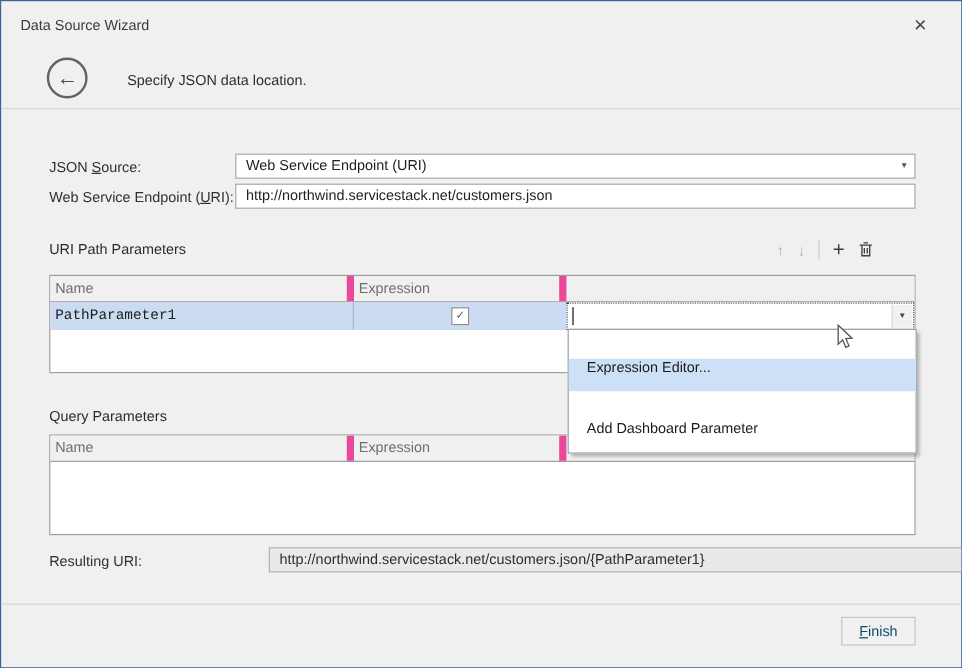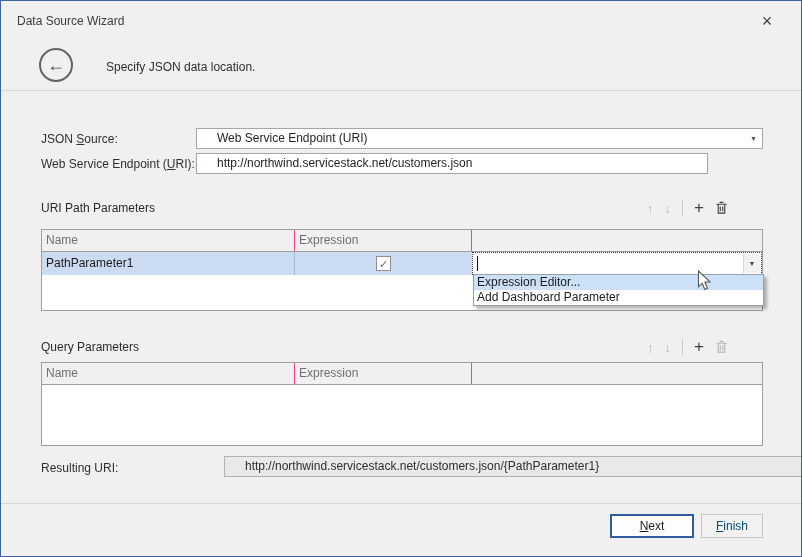--- a/index.html
+++ b/index.html
@@ -24,7 +24,7 @@
   .mn{text-decoration:underline;}
   .combo,.textfield{
     position:absolute;background:#fff;border:1px solid #a3a7ad;height:21px;
-    line-height:19px;padding:0 20px;color:#1f1f1f;white-space:nowrap;overflow:hidden;}
+    line-height:19px;padding:0 8px;color:#1f1f1f;white-space:nowrap;overflow:hidden;}
   .combo .arr{position:absolute;right:5px;top:0;height:19px;display:flex;
     align-items:center;font-size:7px;color:#555;}
   .readonly{background:#e9e9e9;color:#2e2e2e;border:1px solid #b2b2b2;}

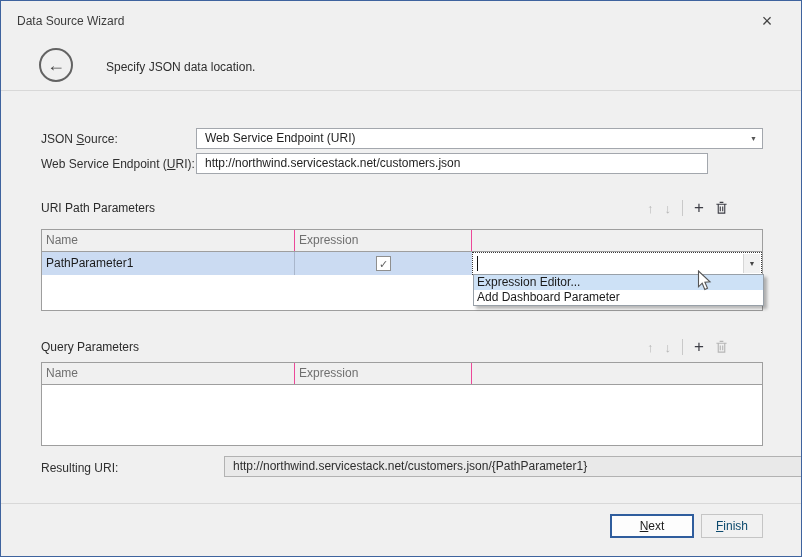--- a/index.html
+++ b/index.html
@@ -92,7 +92,7 @@
   </div>
 
   <div class="lbl" style="left:40px;top:156px;"><span>Web Service Endpoint (</span><span class="mn">U</span><span>RI):</span></div>
-  <div class="textfield" style="left:195px;top:152px;width:512px;">
+  <div class="textfield" style="left:195px;top:152px;width:567px;">
     <span>http://northwind.servicestack.net/customers.json</span>
   </div>
 

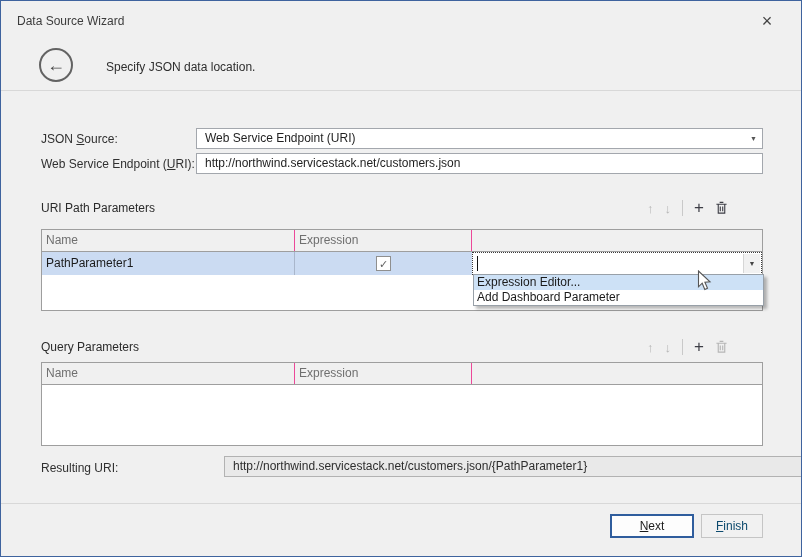--- a/index.html
+++ b/index.html
@@ -40,7 +40,7 @@
 
   .ptable{position:absolute;background:#fff;border:1px solid #9e9e9e;}
   .thead{display:flex;height:22px;background:#f0f0f0;border-bottom:1px solid #9e9e9e;color:#6f6f6f;}
-  .th{padding:0 4px;line-height:21px;border-right:1px solid #ec4899;white-space:nowrap;overflow:hidden;}
+  .th{padding:0 4px;line-height:21px;border-right:6px solid #ec4899;white-space:nowrap;overflow:hidden;}
   .th:last-child{border-right:none;margin-top:32px;}
   .c-name{width:253px;}
   .c-expr{width:177px;}

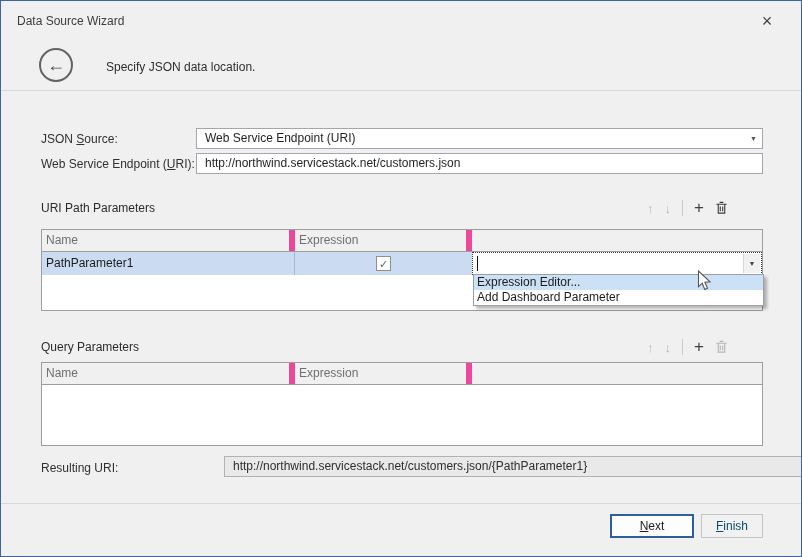--- a/index.html
+++ b/index.html
@@ -45,7 +45,7 @@
   .c-name{width:253px;}
   .c-expr{width:177px;}
   .c-val{flex:1;}
-  .trow{display:flex;height:23px;background:#cbdbf2;}
+  .trow{display:flex;height:23px;background:#cbdbf2;font-family:Liberation Mono, monospace;}
   .td{padding:0 4px;line-height:22px;color:#1b1b1b;white-space:nowrap;overflow:hidden;}
   .td.c-name{border-right:1px solid #a9b6cb;}
   .td.c-expr{display:flex;align-items:center;justify-content:center;padding:0;}

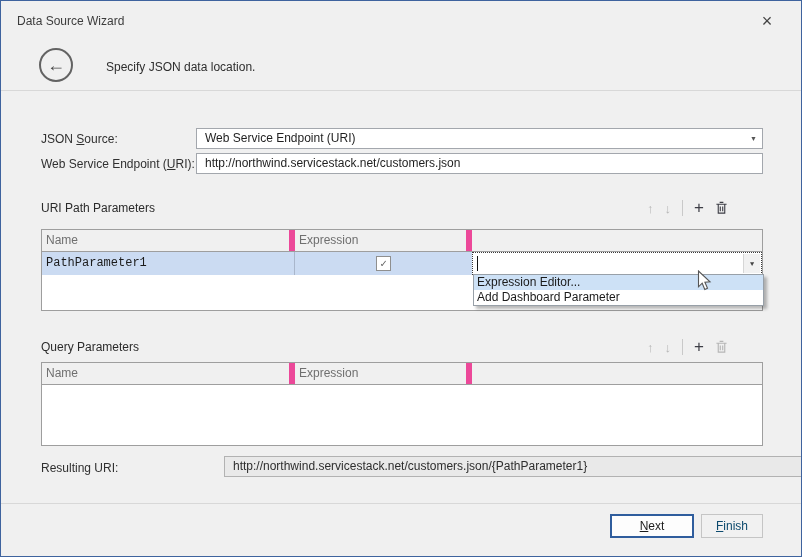--- a/index.html
+++ b/index.html
@@ -60,7 +60,7 @@
 
   .dropdown{position:absolute;left:472px;top:273px;width:291px;background:#fff;
     border:1px solid #98a0a8;box-shadow:3px 3px 3px rgba(0,0,0,.28);z-index:20;}
-  .dd-item{height:15px;line-height:15px;padding:0 3px;color:#1b1b1b;white-space:nowrap;}
+  .dd-item{height:27px;line-height:15px;padding:0 15px;color:#1b1b1b;white-space:nowrap;margin-top:24px;}
   .dd-item.hl{background:#cde1f6;}
 
   .cursor{position:absolute;left:696px;top:269px;z-index:30;}

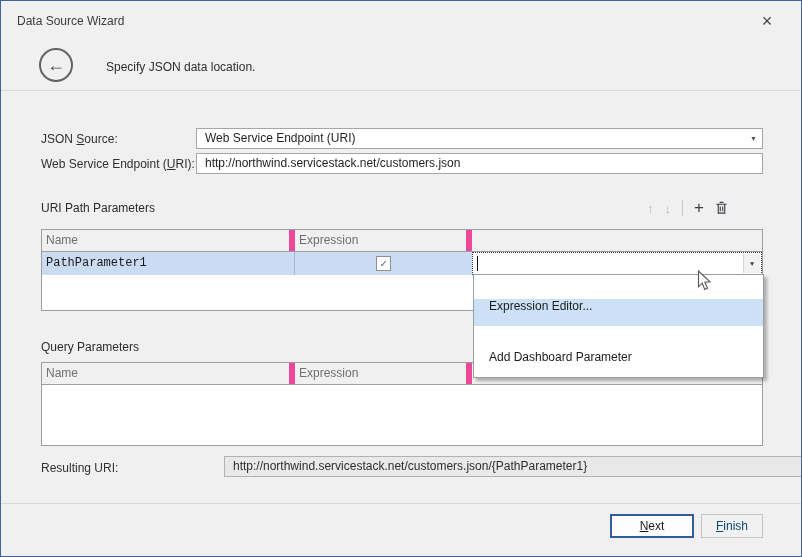--- a/index.html
+++ b/index.html
@@ -171,9 +171,6 @@
   </div>
 
   <div class="ftr-divider"></div>
-  <div class="btn btn-next">
-      <span><span class="mn">N</span><span>ext</span></span>
-    </div>
   <div class="btn btn-finish">
       <span><span class="mn">F</span><span>inish</span></span>
     </div>

